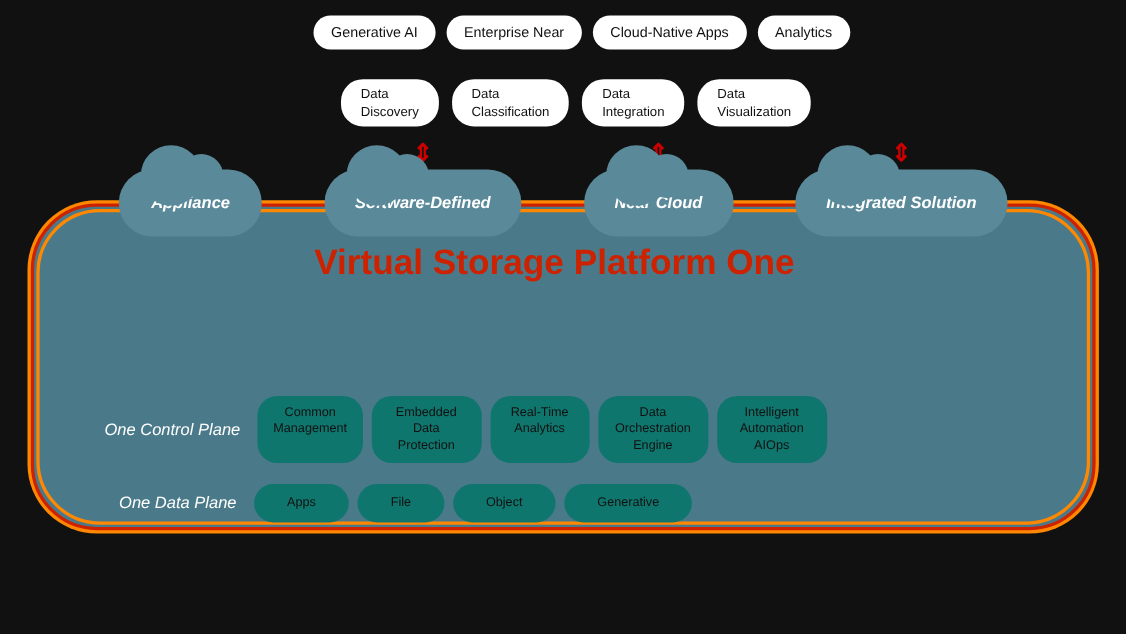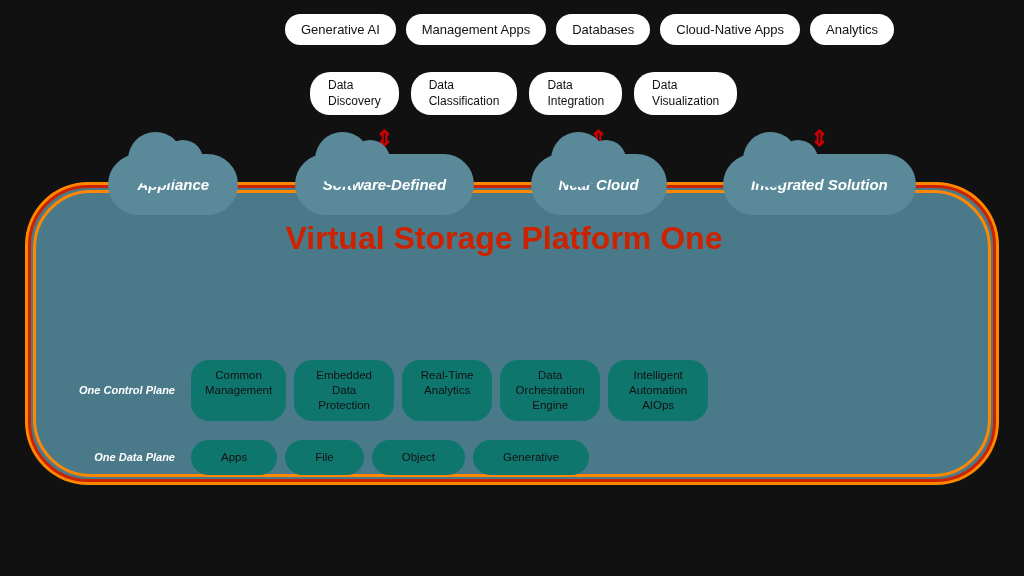--- a/index.html
+++ b/index.html
@@ -214,7 +214,7 @@
 
   <div class="top-pills">
     <div class="pill">Generative AI</div>
-    <div class="pill">Management Apps</div>
+    <div class="pill">Enterprise Near</div>
     <div class="pill">Databases</div>
     <div class="pill">Cloud-Native Apps</div>
     <div class="pill">Analytics</div>

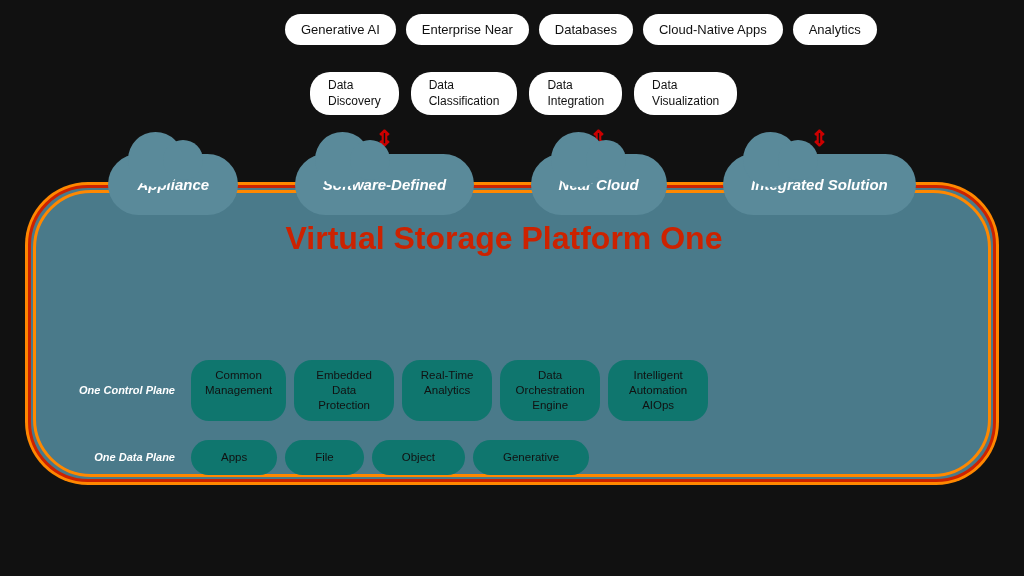--- a/index.html
+++ b/index.html
@@ -215,7 +215,6 @@
   <div class="top-pills">
     <div class="pill">Generative AI</div>
     <div class="pill">Enterprise Near</div>
-    <div class="pill">Databases</div>
     <div class="pill">Cloud-Native Apps</div>
     <div class="pill">Analytics</div>
   </div>

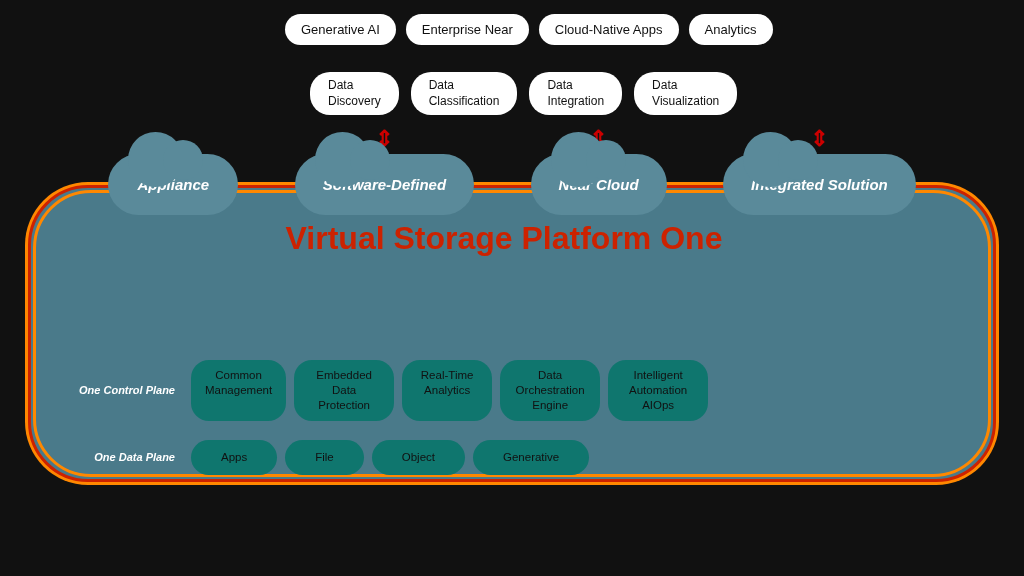--- a/index.html
+++ b/index.html
@@ -167,12 +167,13 @@
 
     .plane-label {
       font-style: italic;
-      font-weight: bold;
+      font-weight: normal;
       color: white;
-      font-size: 11px;
+      font-size: 15px;
       min-width: 120px;
       text-align: right;
       line-height: 1.3;
+      margin-left: 40px;
     }
 
     .control-plane-row {

